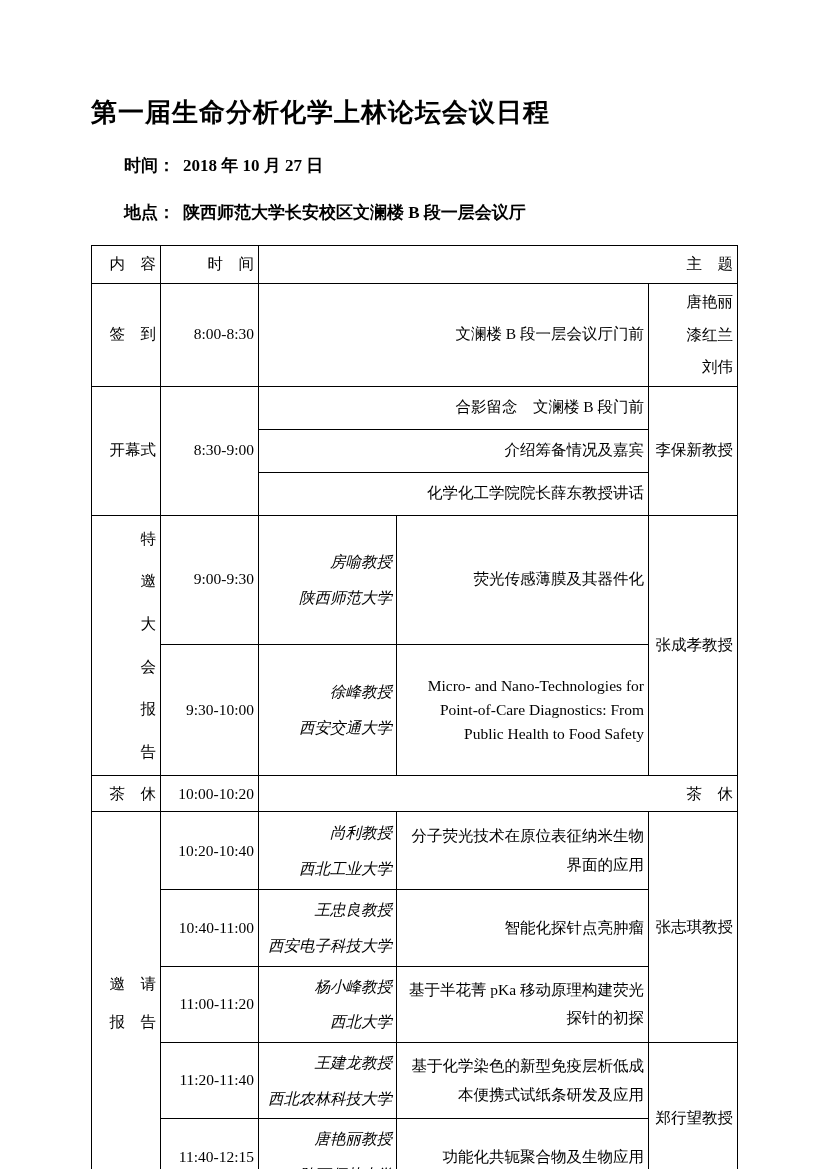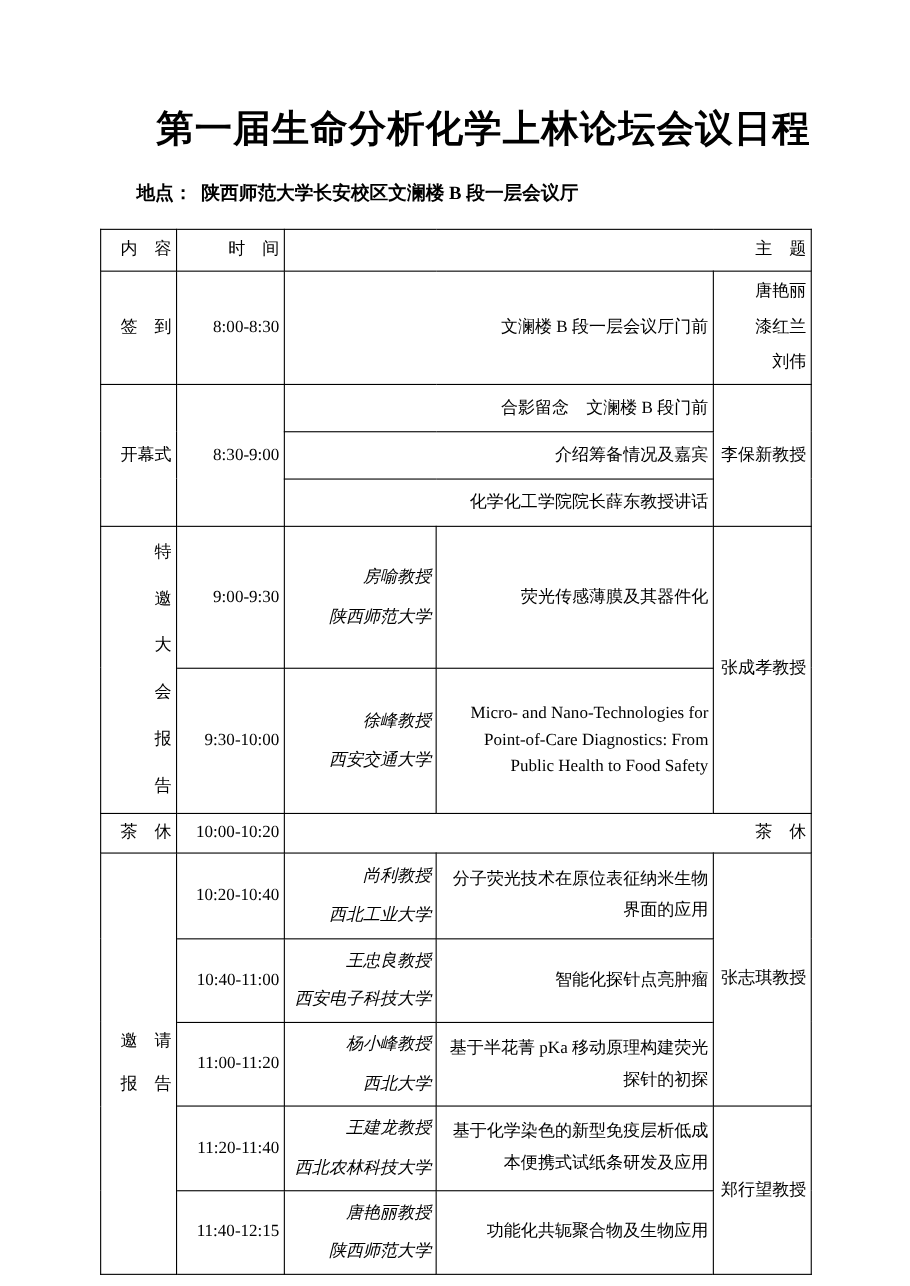--- a/index.html
+++ b/index.html
@@ -17,8 +17,8 @@
     background: #ffffff;
   }
   .doc-title {
-    text-align: right;
-    font-size: 34px;
+    text-align: left;
+    font-size: 26px;
     font-weight: bold;
     letter-spacing: 1px;
     line-height: 1.3;

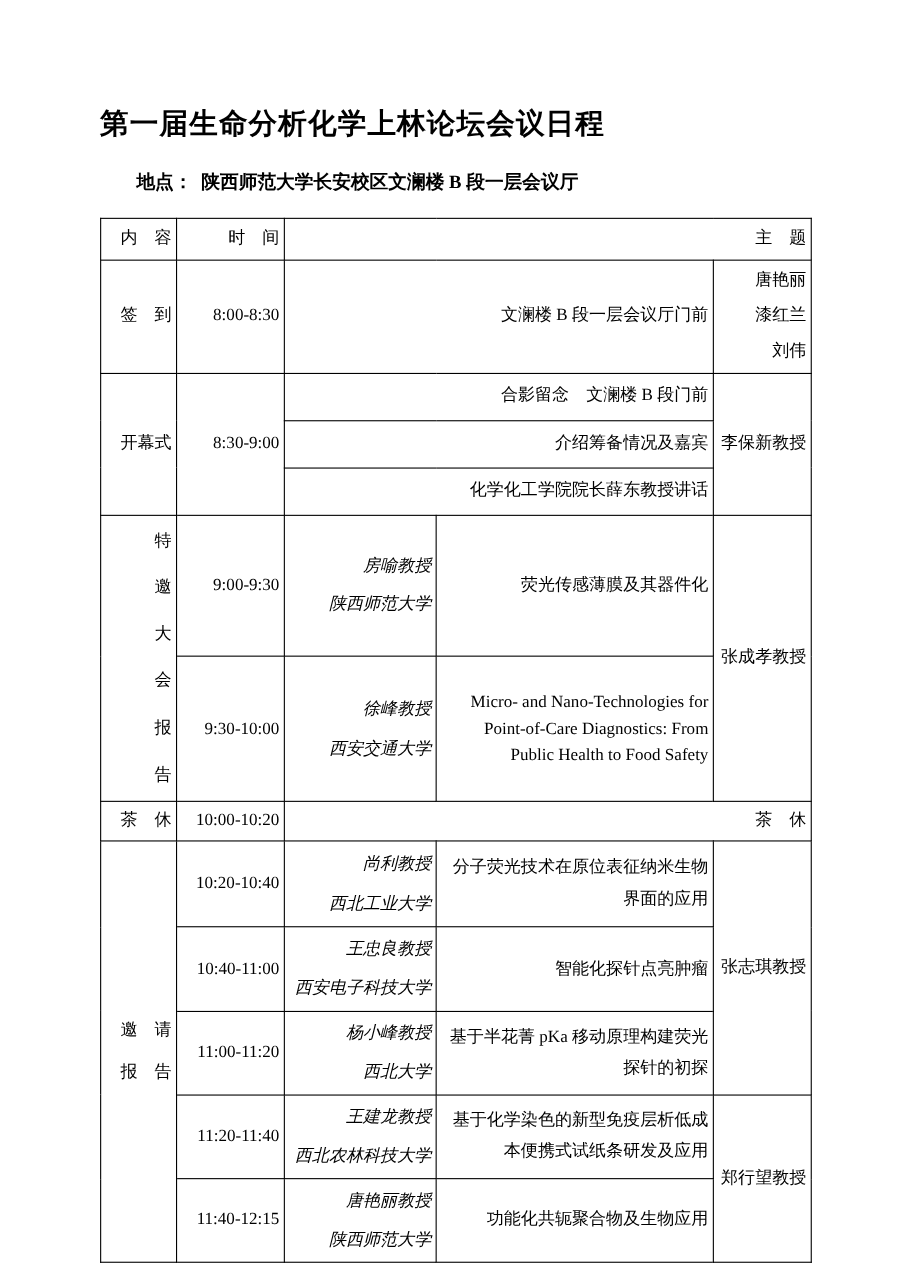--- a/index.html
+++ b/index.html
@@ -70,6 +70,9 @@
 
   <div class="meta">
     <div class="meta-line">
+      <span class="meta-label">时间：</span><span>2018 年 10 月 27 日</span>
+    </div>
+    <div class="meta-line">
       <span class="meta-label">地点：</span><span>陕西师范大学长安校区文澜楼 B 段一层会议厅</span>
     </div>
   </div>

